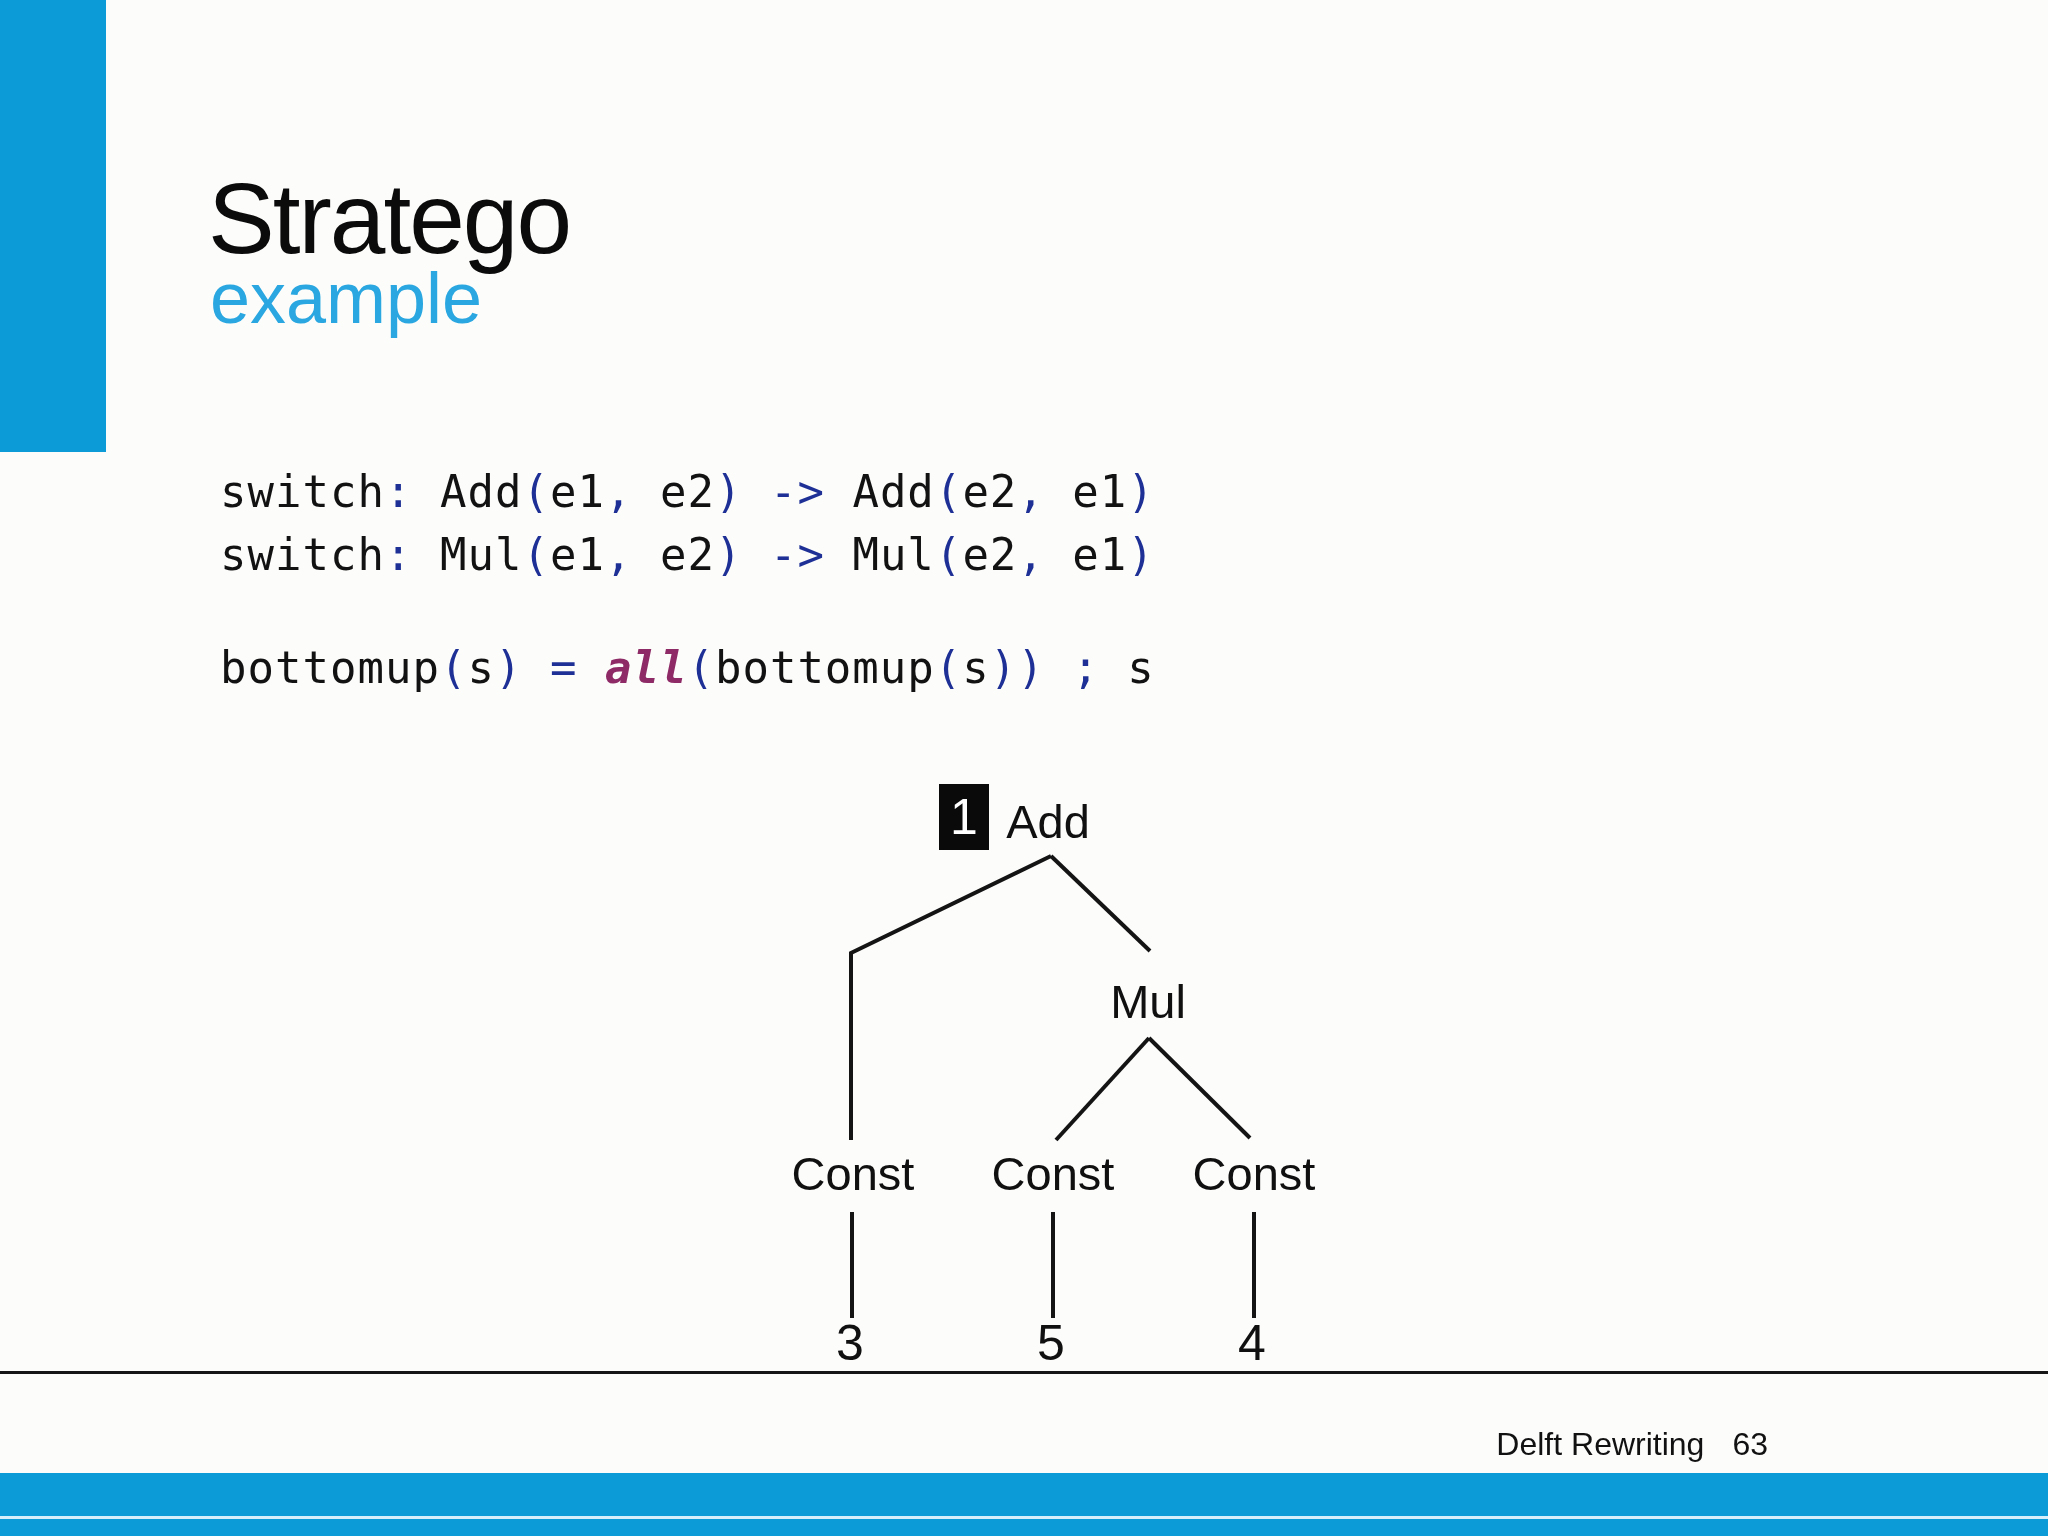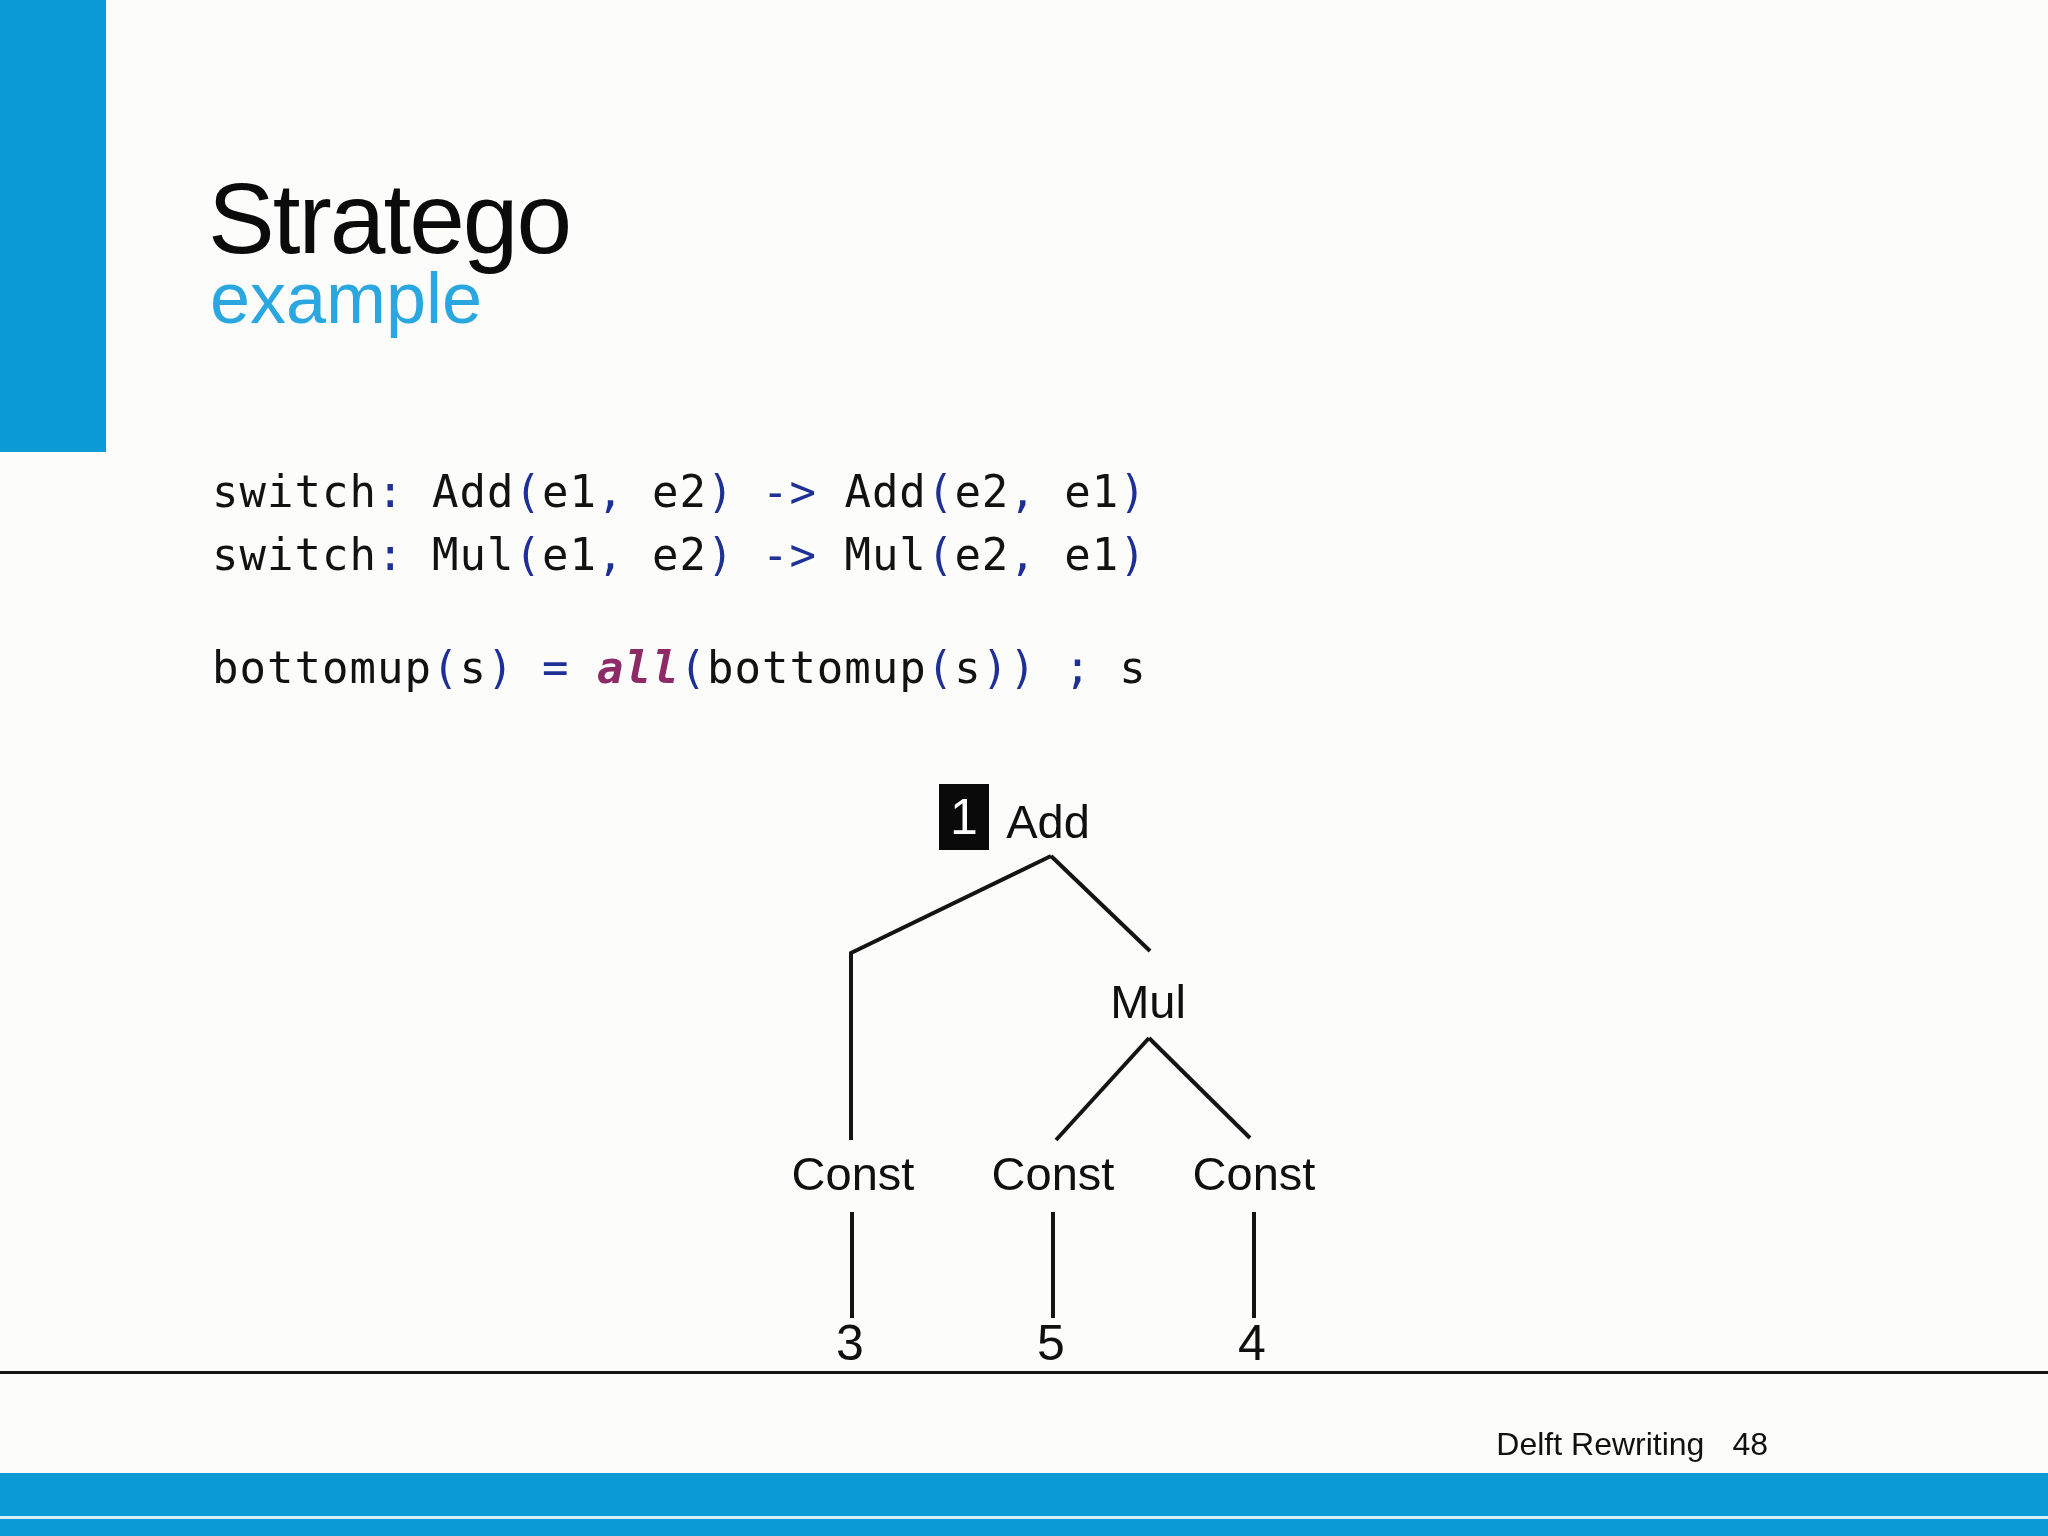--- a/index.html
+++ b/index.html
@@ -21,7 +21,7 @@
   .subtitle{position:absolute;left:210px;top:262px;font-size:72px;line-height:1;
          color:var(--subtitle-cyan);font-weight:400;}
 
-  .code-line{position:absolute;left:212px;font-family:"DejaVu Sans Mono",monospace;
+  .code-line{position:absolute;left:220px;font-family:"DejaVu Sans Mono",monospace;
          font-size:44px;line-height:1;letter-spacing:1px;white-space:pre;color:var(--ink);}
   .tk-id{color:var(--ink);}
   .tk-pu{color:var(--navy);}

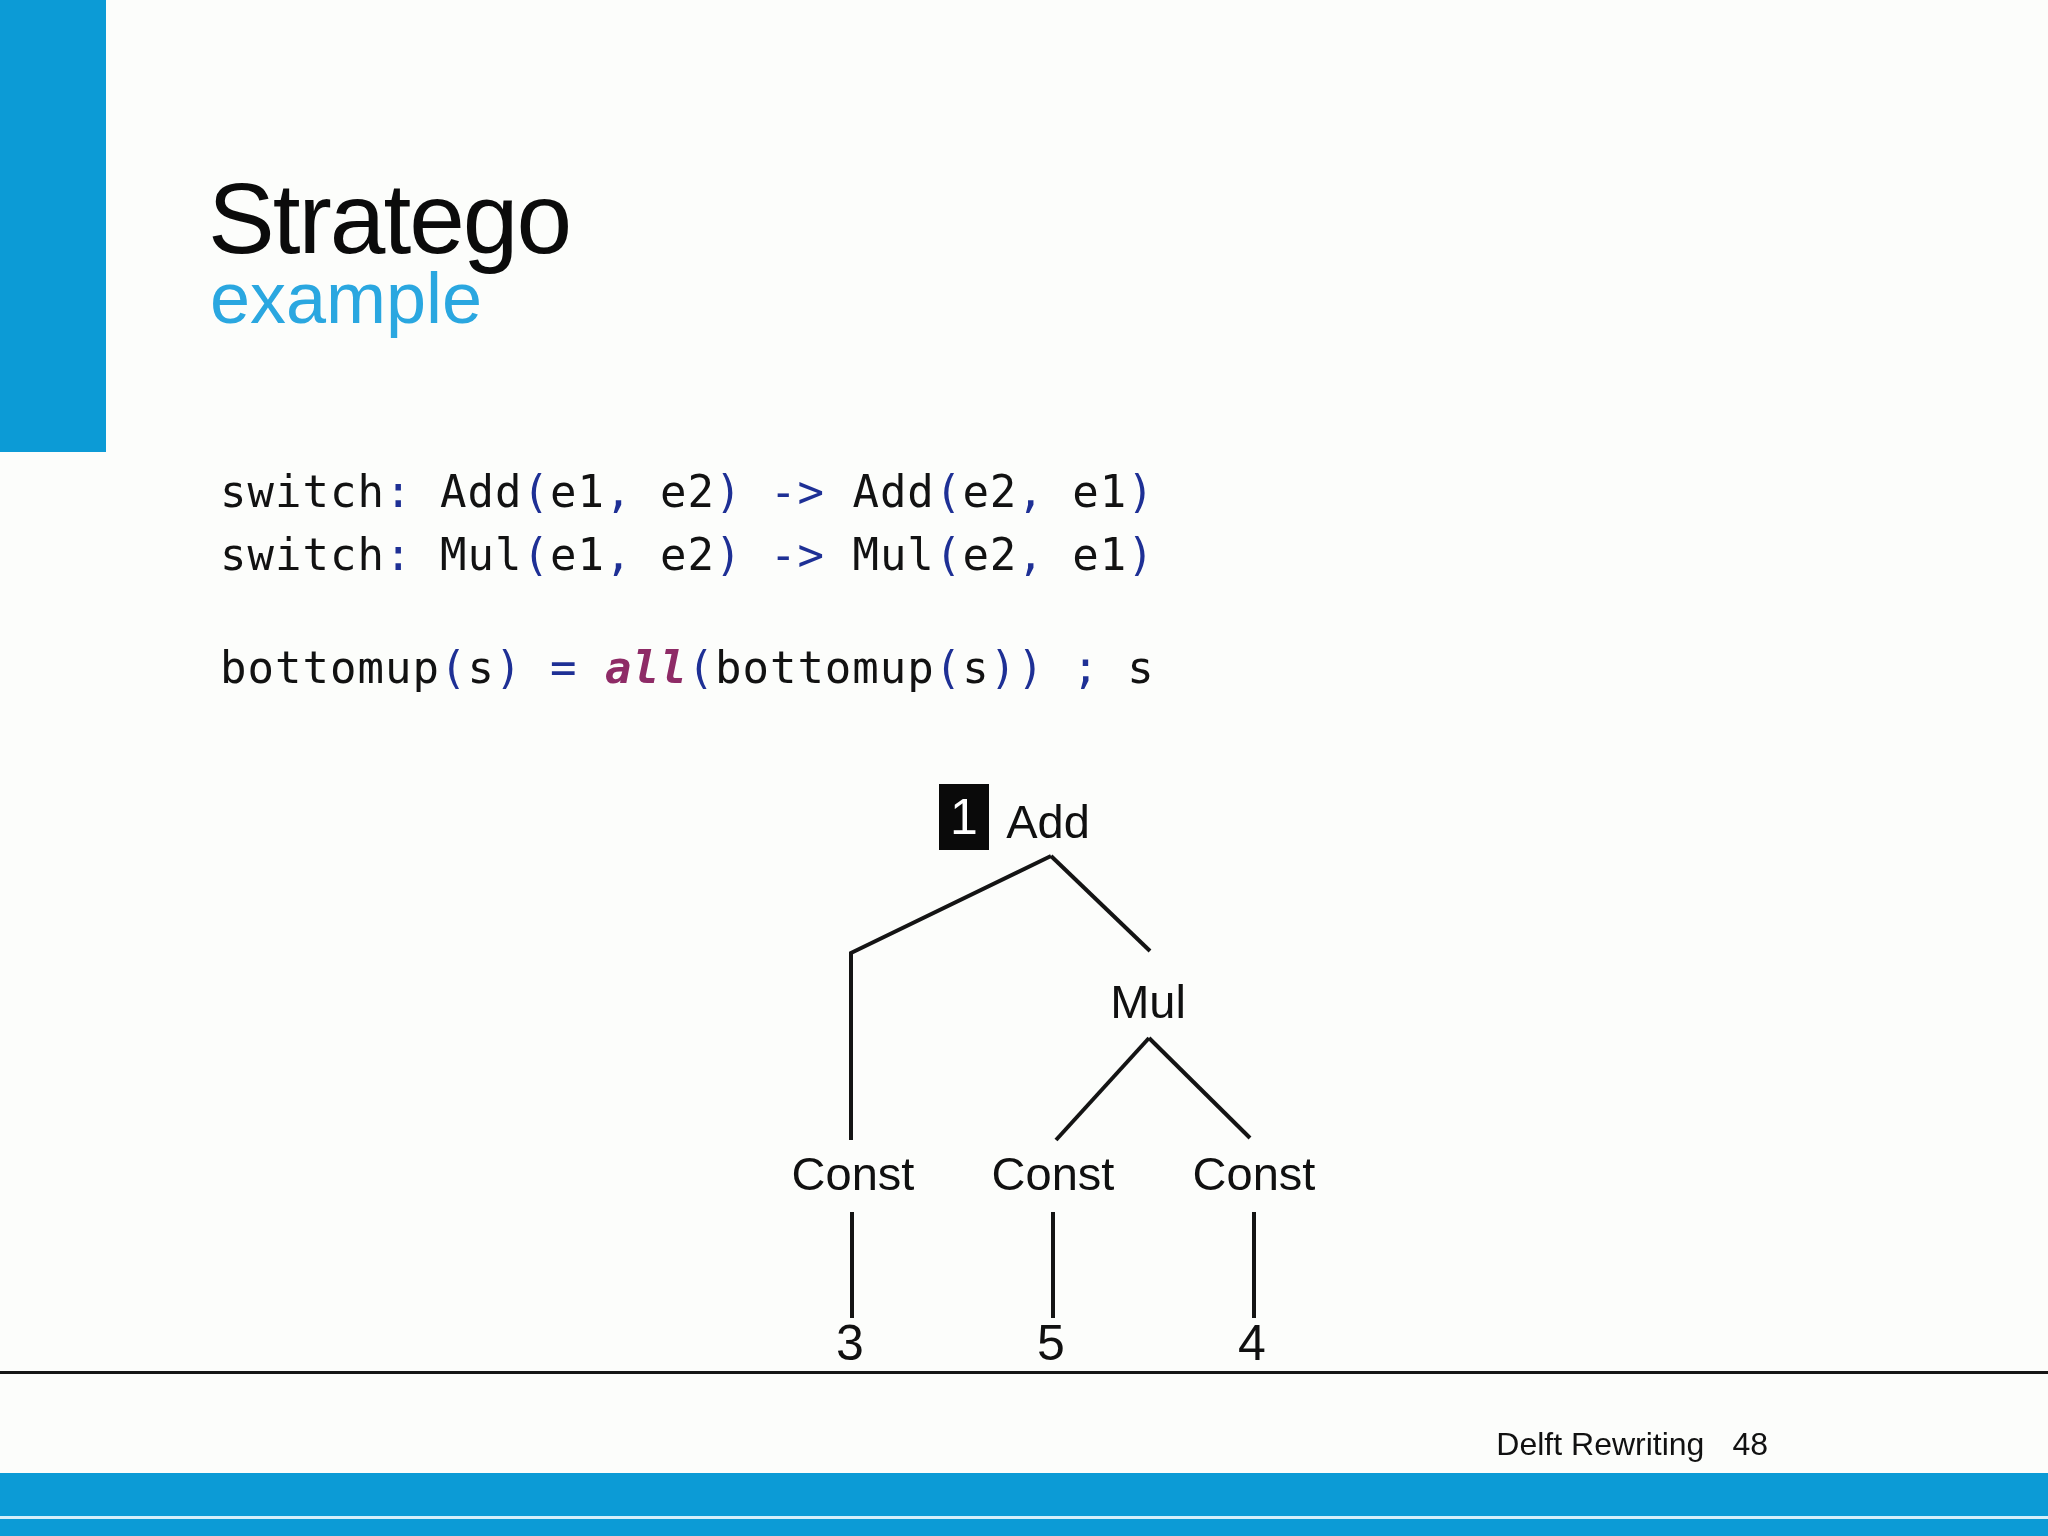--- a/index.html
+++ b/index.html
@@ -91,7 +91,7 @@
   <div class="divider"></div>
 
 
-  <div class="footer-text"><span>Delft Rewriting</span><span class="gap"></span><span>48</span></div>
+  <div class="footer-text"><span>Delft Rewriting</span><span class="gap"></span><span>63</span></div>
 
   <div class="bar-main"></div>
   <div class="bar-line"></div>

